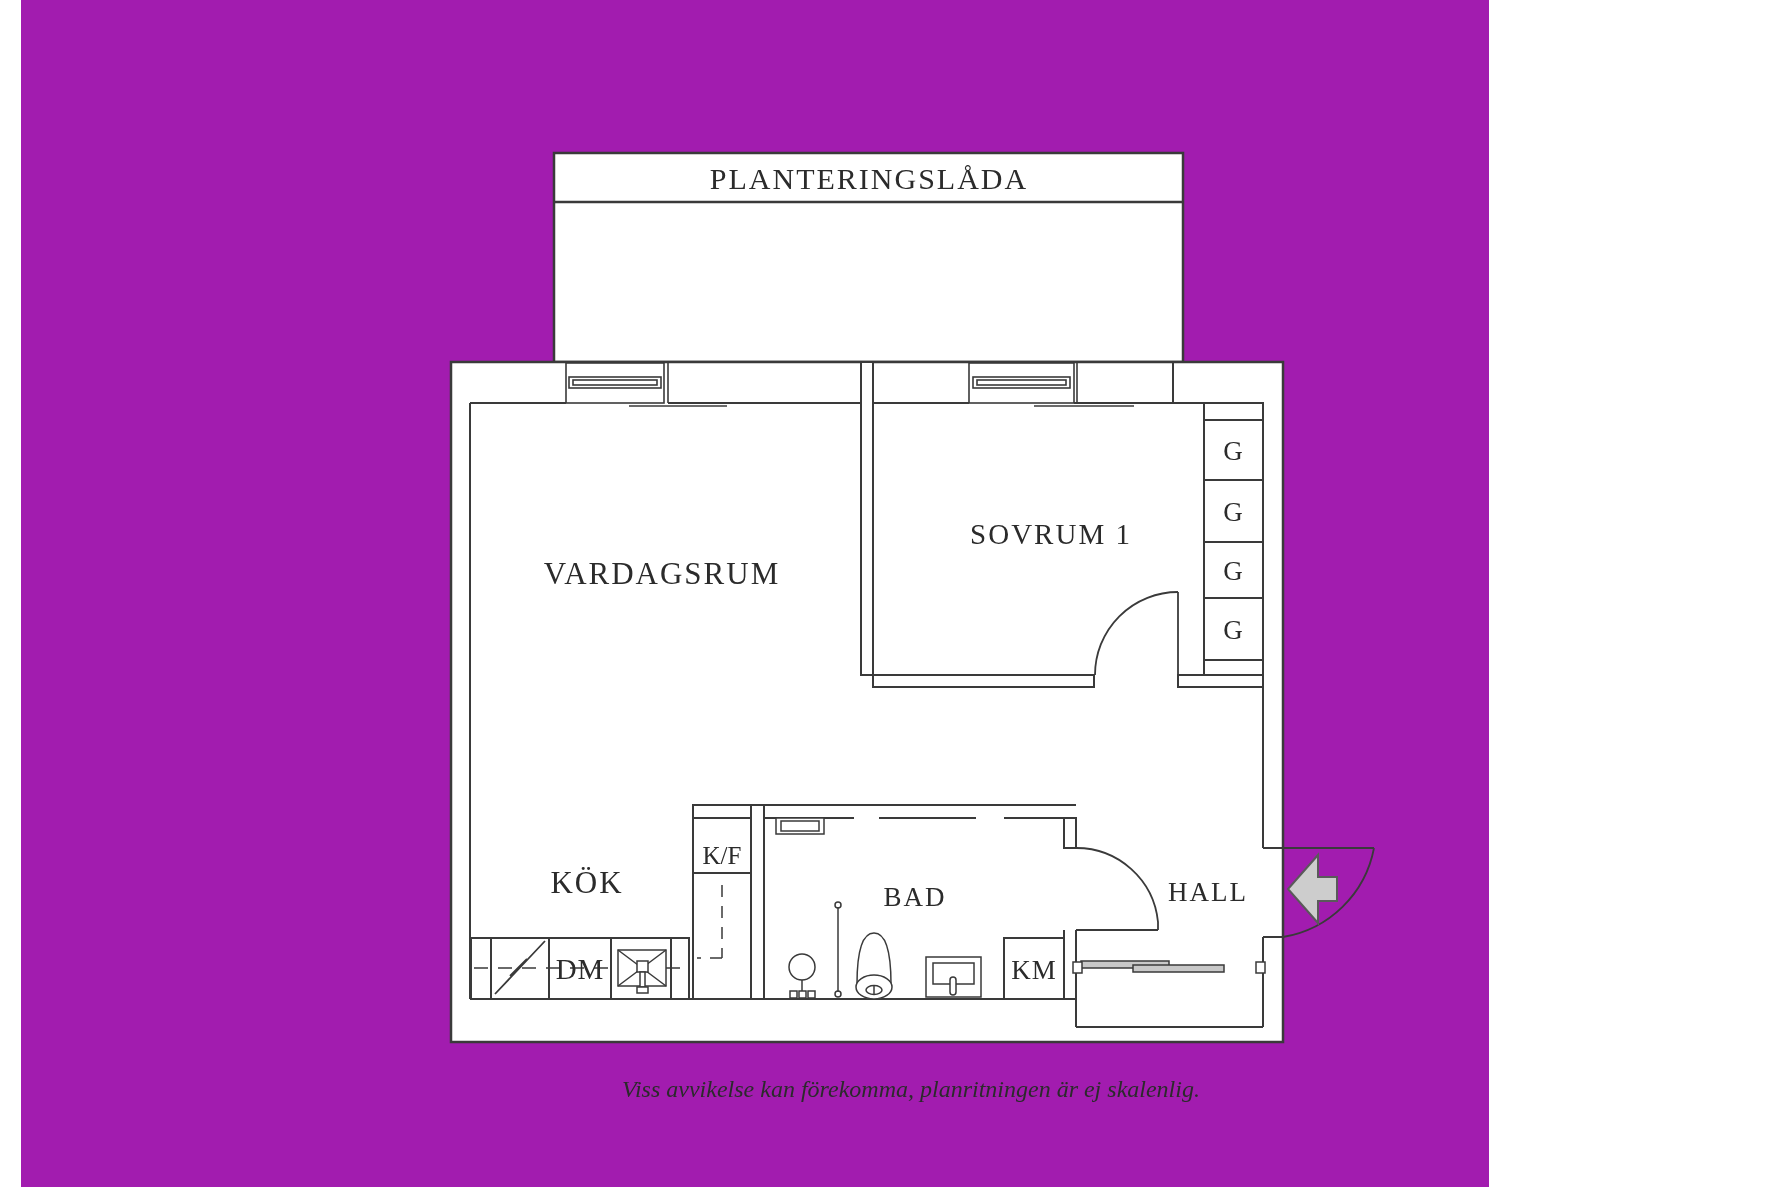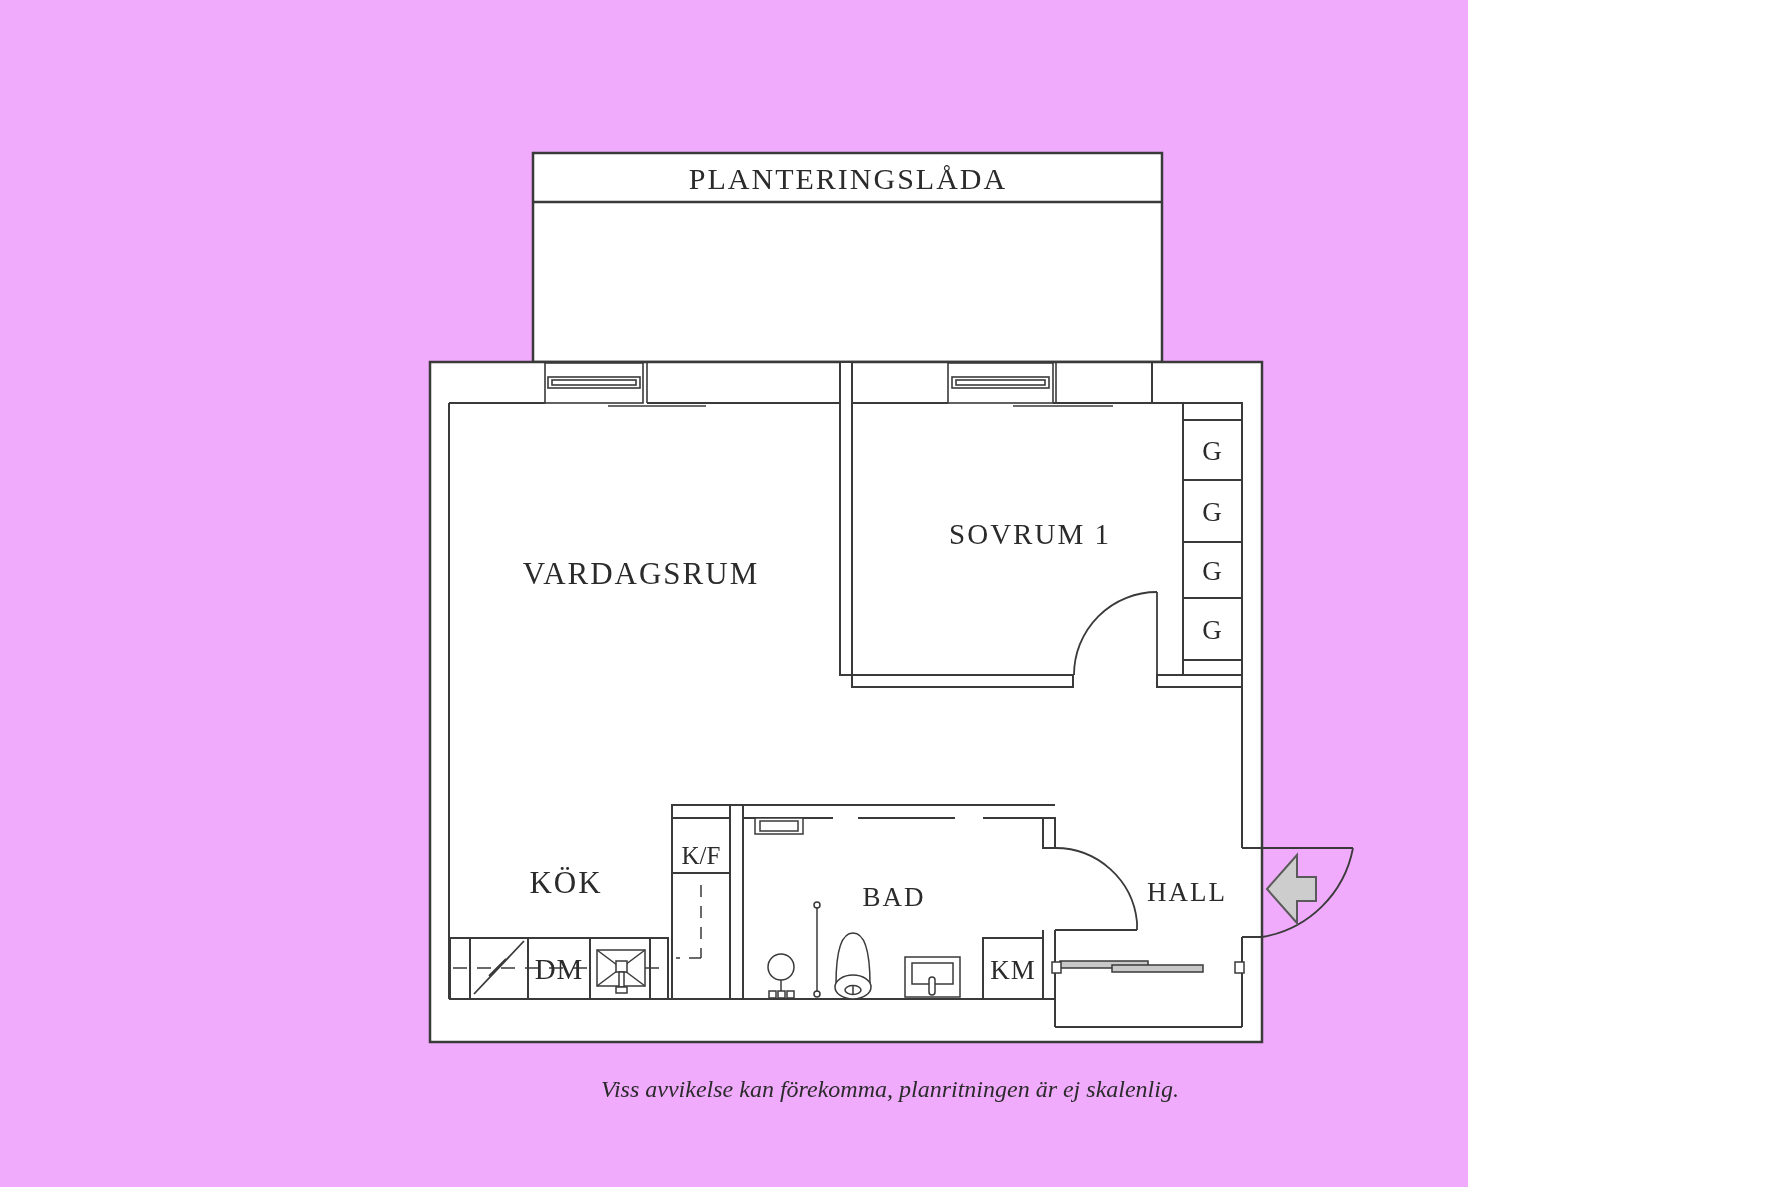--- a/index.html
+++ b/index.html
@@ -15,7 +15,8 @@
     position: relative;
     width: 1468px;
     height: 1187px;
-    background: #f0abfc;
+    background: #a21caf;
+    margin-left: 21px;
   }
   svg { display: block; }
   text {

